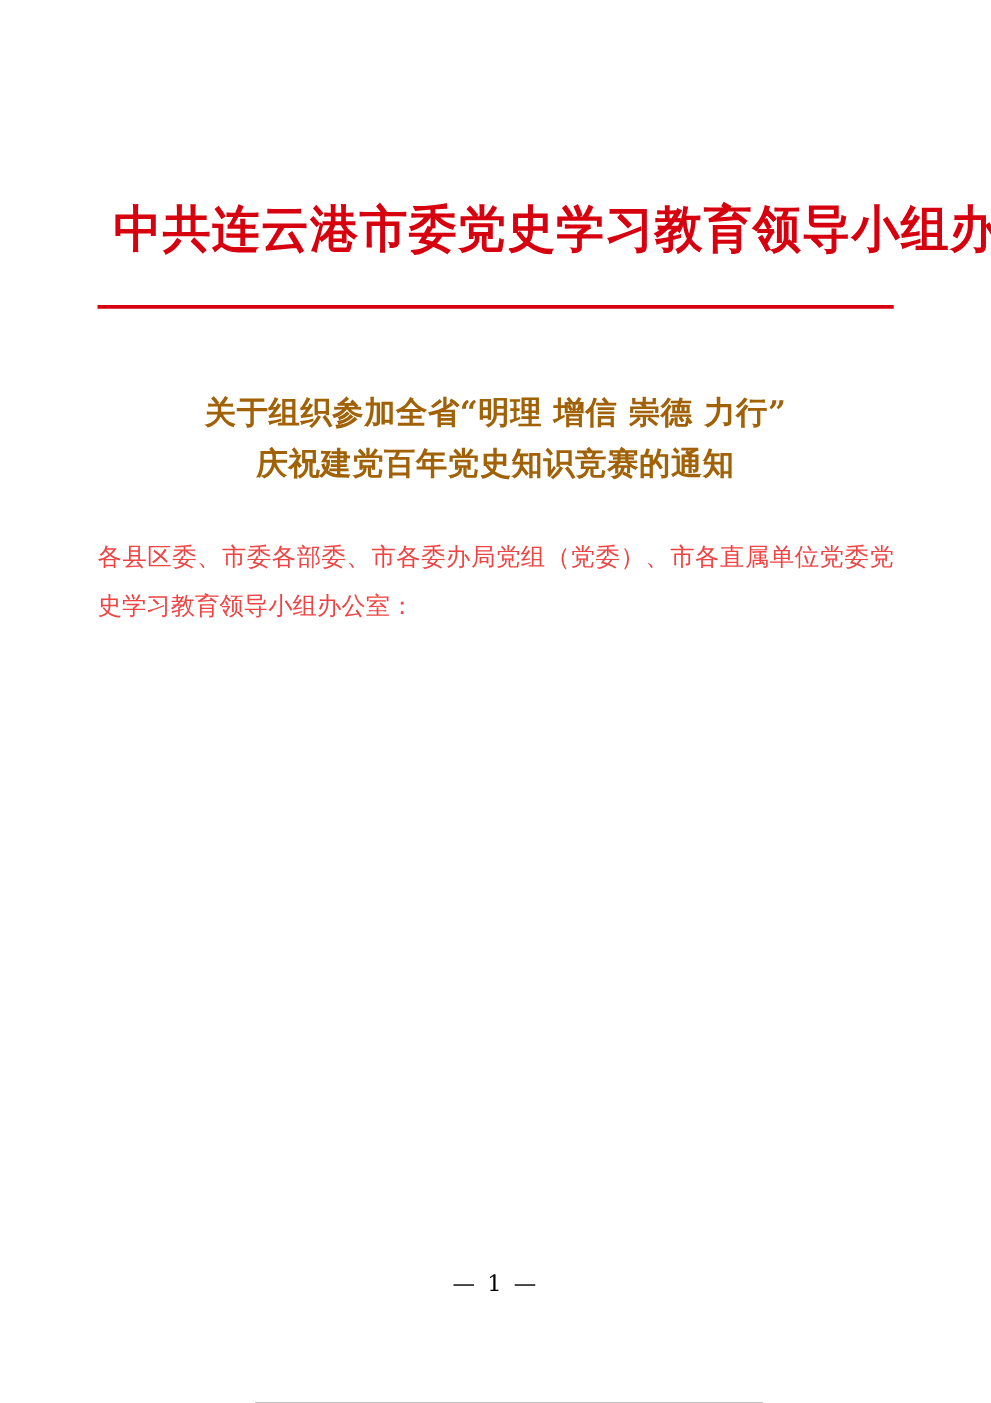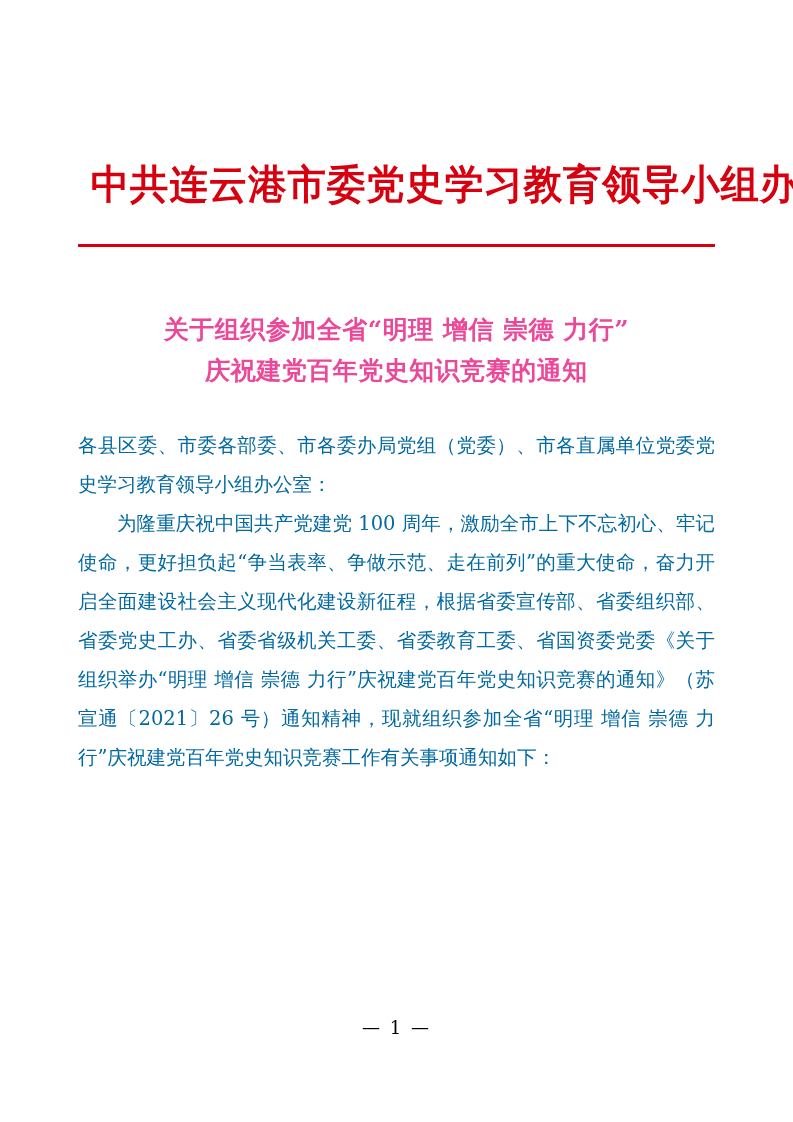--- a/index.html
+++ b/index.html
@@ -54,7 +54,7 @@
     font-weight: bold;
     font-size: 25px;
     line-height: 1.65;
-    color: #ec4899;
+    color: #a16207;
     letter-spacing: 0.5px;
   }
   .doc-title .line {

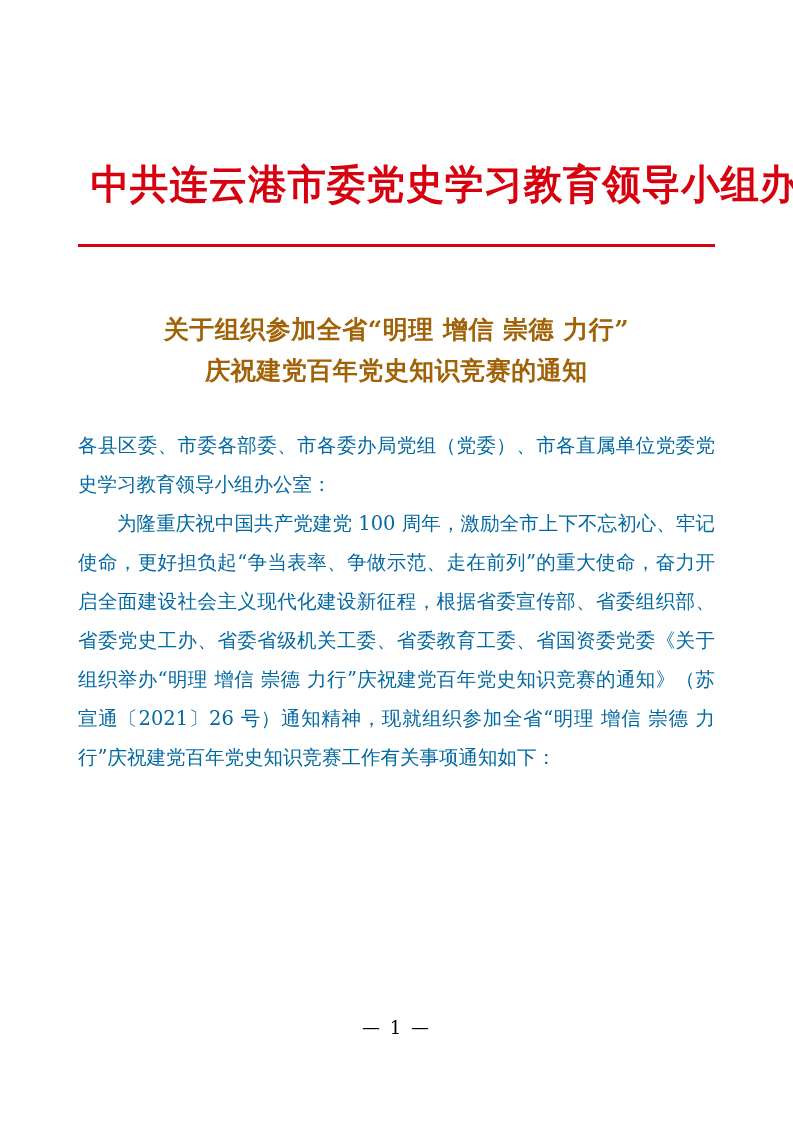--- a/index.html
+++ b/index.html
@@ -66,7 +66,7 @@
     margin-top: 34px;
     font-size: 19.5px;
     line-height: 2.0;
-    color: #0369a1;
+    color: #ef4444;
     text-align: justify;
     text-justify: inter-ideograph;
   }

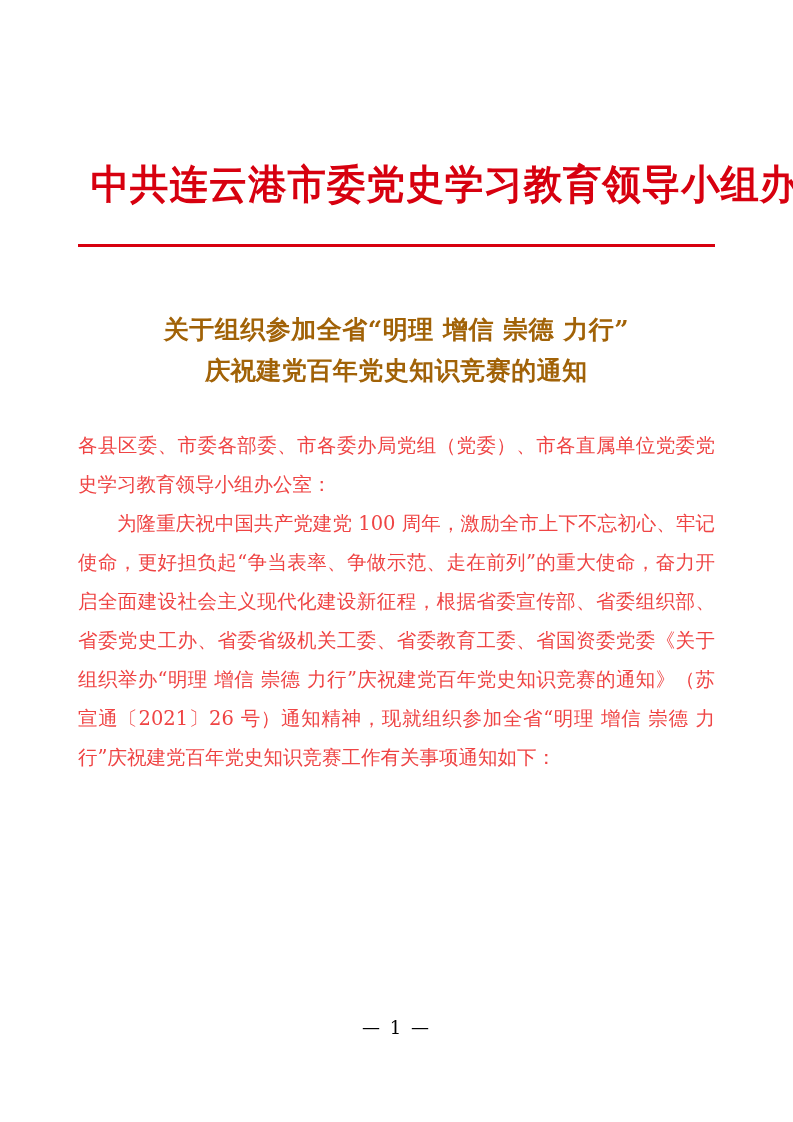--- a/index.html
+++ b/index.html
@@ -111,7 +111,6 @@
 
     <div class="body">
       <p class="p-recipient">各县区委、市委各部委、市各委办局党组（党委）、市各直属单位党委党史学习教育领导小组办公室：</p>
-      <p class="p-indent">为隆重庆祝中国共产党建党 100 周年，激励全市上下不忘初心、牢记使命，更好担负起“争当表率、争做示范、走在前列”的重大使命，奋力开启全面建设社会主义现代化建设新征程，根据省委宣传部、省委组织部、省委党史工办、省委省级机关工委、省委教育工委、省国资委党委《关于组织举办“明理 增信 崇德 力行”庆祝建党百年党史知识竞赛的通知》（苏宣通〔2021〕26 号）通知精神，现就组织参加全省“明理 增信 崇德 力行”庆祝建党百年党史知识竞赛工作有关事项通知如下：</p>
     </div>
 
   </div>

